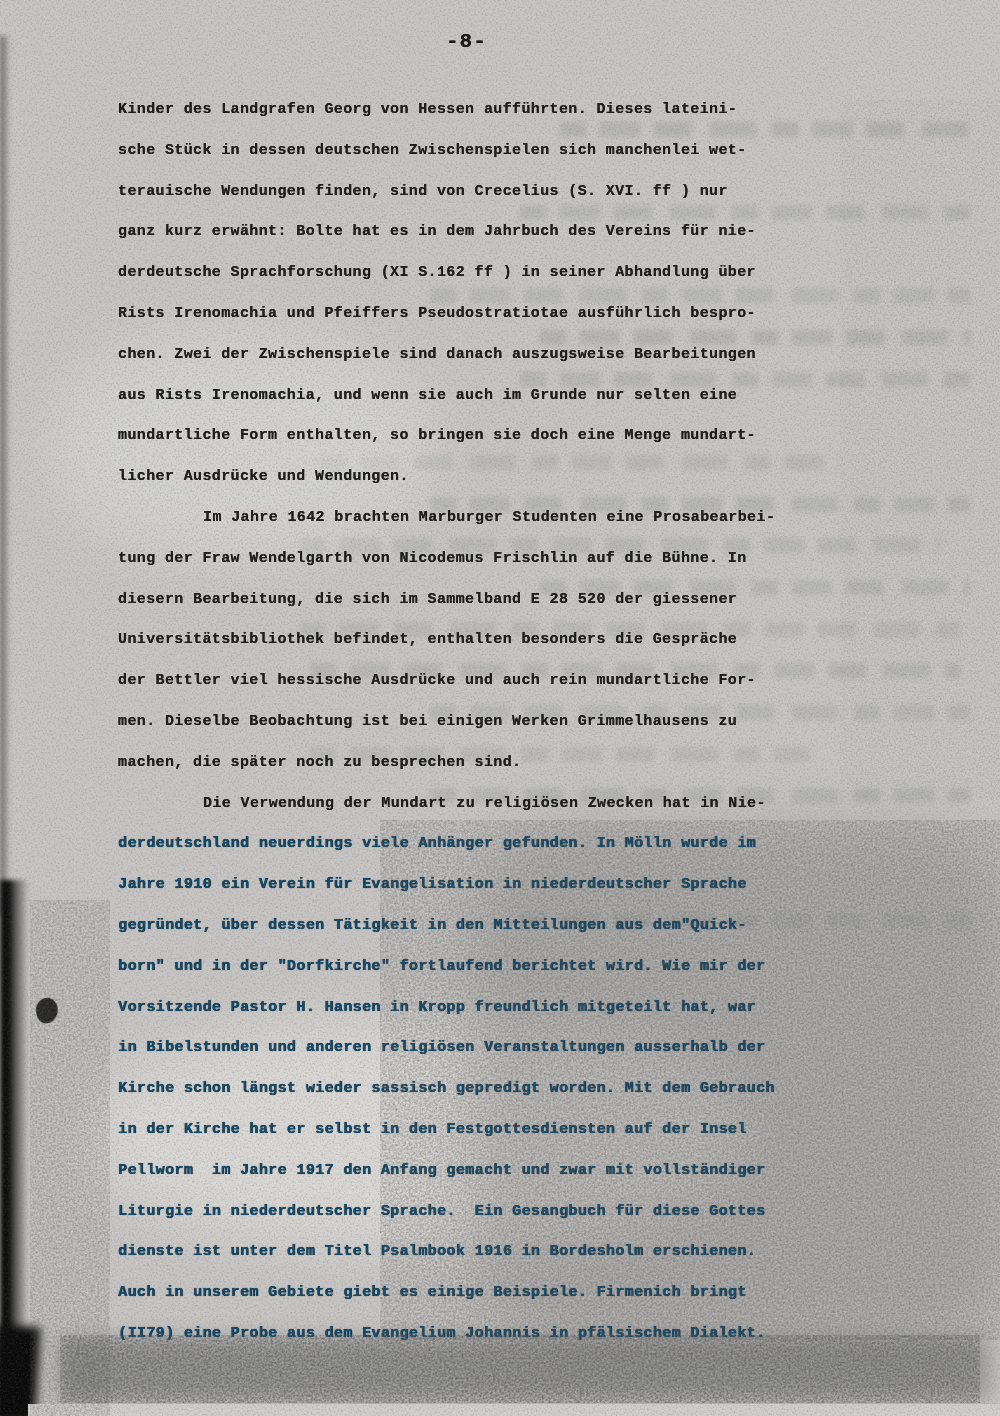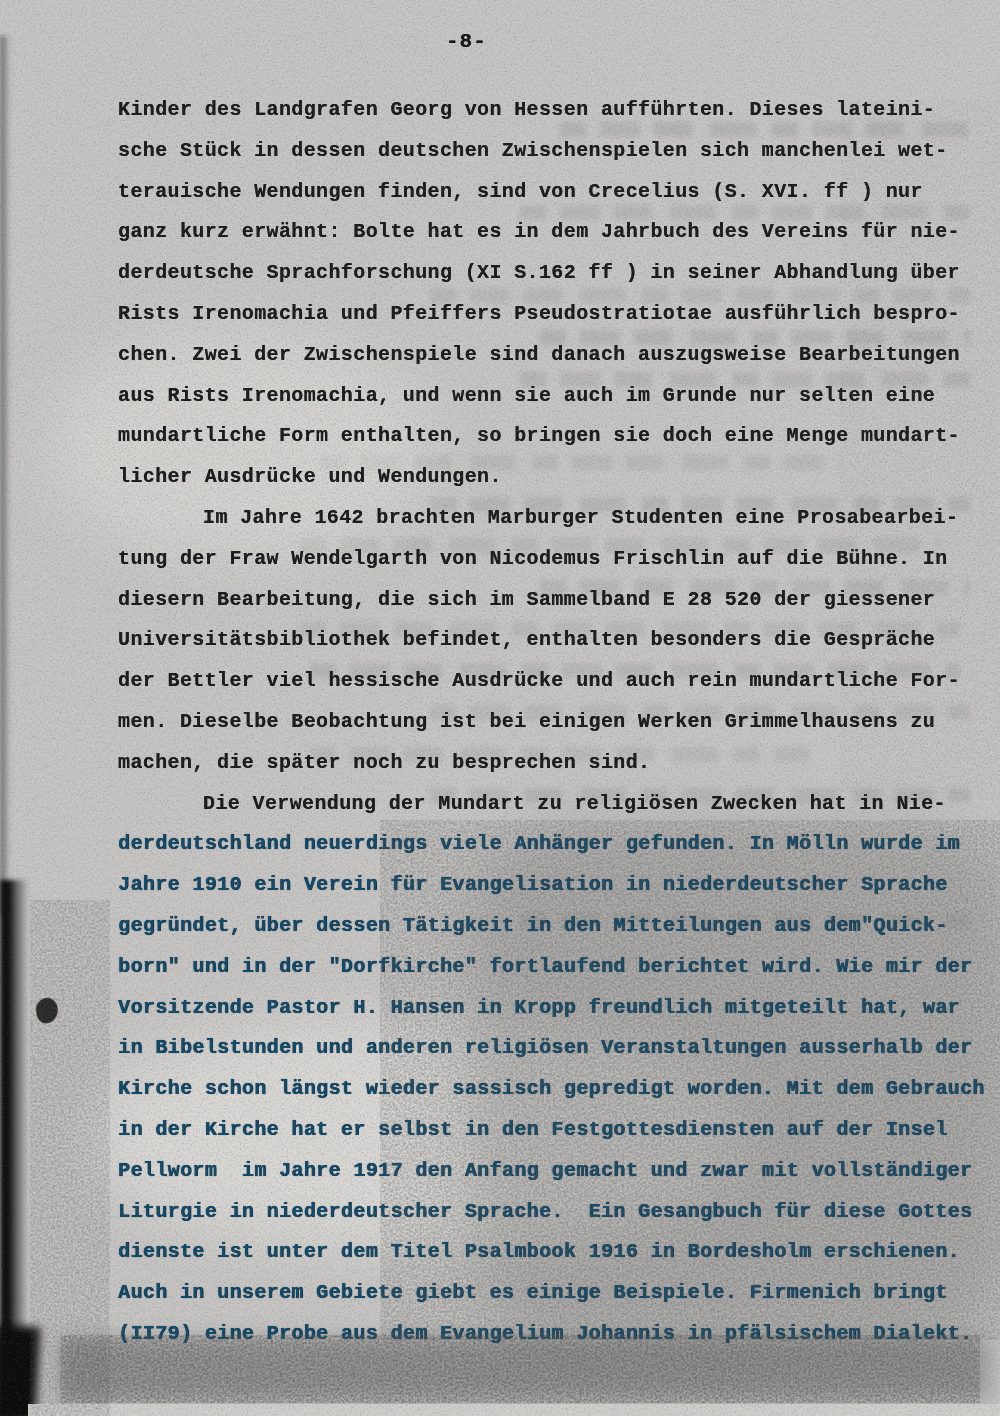--- a/index.html
+++ b/index.html
@@ -19,7 +19,7 @@
   }
   .text-block{
     position:absolute;left:118px;top:90px;width:882px;
-    font-size:20px;font-weight:700;color:#1b1b1b;
+    font-size:15px;font-weight:700;color:#1b1b1b;
     line-height:40.8px;white-space:pre;
     letter-spacing:0.38px;
     text-shadow:0 0 0.6px rgba(20,20,20,.85);

